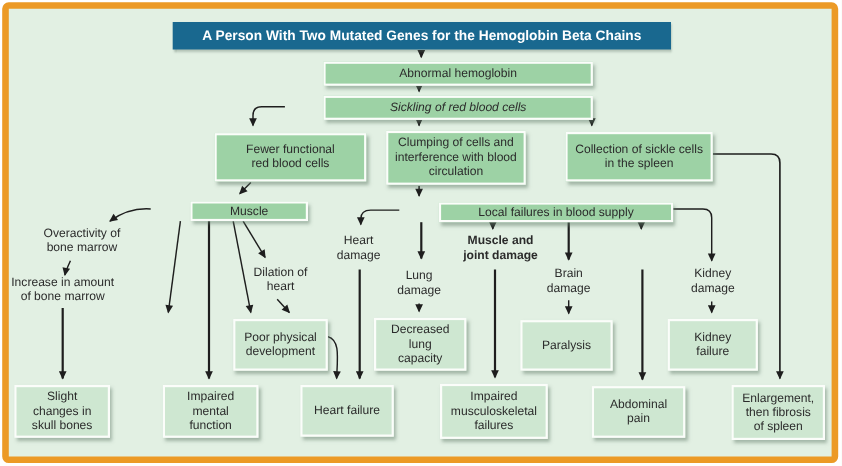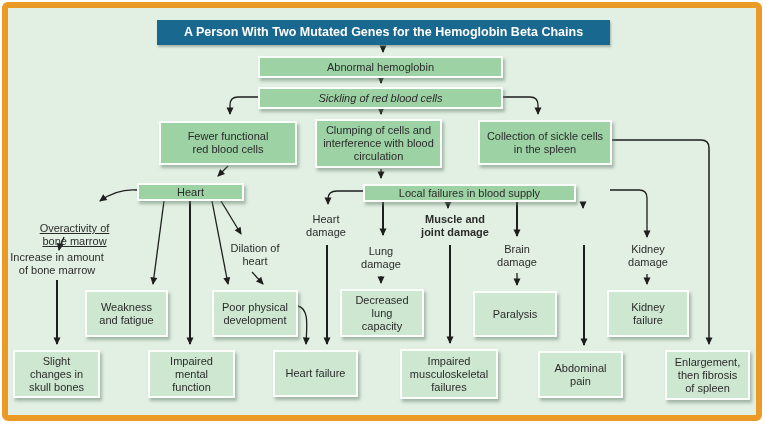--- a/index.html
+++ b/index.html
@@ -28,6 +28,7 @@
   .stage{
     background:#9dd2a5;border:2px solid #fbfdfa;
     box-shadow:2px 3px 3px rgba(100,125,108,.5);
+    margin-left:36px;
   }
   .outcome{
     background:#cee7d1;border:2px solid #fbfdfa;

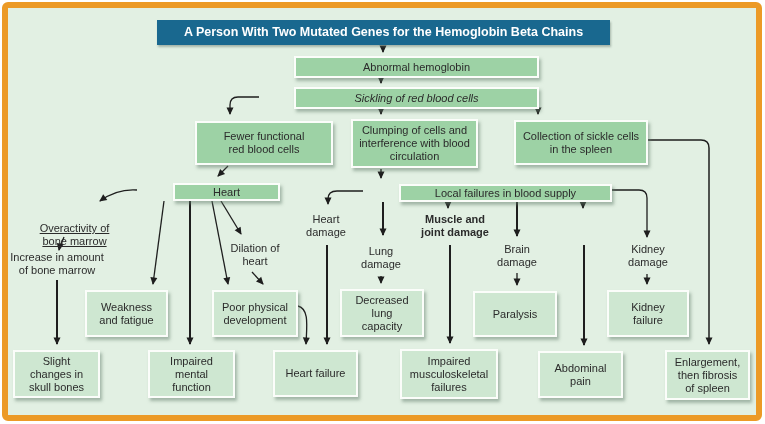--- a/index.html
+++ b/index.html
@@ -93,7 +93,7 @@
   <div class="node stage" style="left:159px;top:121px;width:138px;height:44px;padding:0 18px;">Fewer functional red blood cells</div>
   <div class="node stage" style="left:315px;top:119px;width:127px;height:49px;padding:0 3px;">Clumping of cells and interference with blood circulation</div>
   <div class="node stage" style="left:478px;top:120px;width:134px;height:45px;padding:0 5px;">Collection of sickle cells in the spleen</div>
-  <div class="node stage" style="left:137px;top:183px;width:107px;height:18px;">Heart</div>
+  <div class="node stage" style="left:137px;top:183px;width:107px;height:18px;">Muscle</div>
   <div class="node stage" style="left:363px;top:184px;width:213px;height:18px;">Local failures in blood supply</div>
 
   <div class="node plain" style="left:27px;top:222px;width:95px;text-decoration:underline;">Overactivity of bone marrow</div>

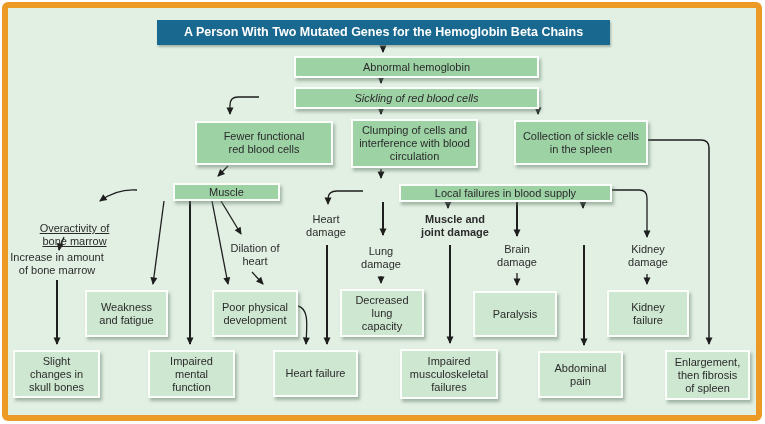--- a/index.html
+++ b/index.html
@@ -96,7 +96,7 @@
   <div class="node stage" style="left:137px;top:183px;width:107px;height:18px;">Muscle</div>
   <div class="node stage" style="left:363px;top:184px;width:213px;height:18px;">Local failures in blood supply</div>
 
-  <div class="node plain" style="left:27px;top:222px;width:95px;text-decoration:underline;">Overactivity of bone marrow</div>
+  <div class="node plain" style="left:27px;top:206px;width:95px;">Overactivity of bone marrow</div>
   <div class="node plain" style="left:7px;top:251px;width:100px;">Increase in amount of bone marrow</div>
   <div class="node plain" style="left:230px;top:242px;width:50px;">Dilation of heart</div>
   <div class="node plain" style="left:296px;top:213px;width:60px;">Heart damage</div>

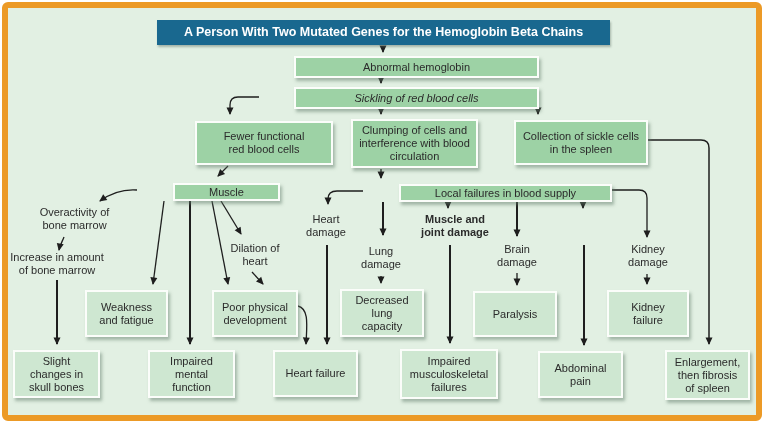--- a/index.html
+++ b/index.html
@@ -105,7 +105,6 @@
   <div class="node plain" style="left:489px;top:243px;width:56px;">Brain damage</div>
   <div class="node plain" style="left:618px;top:243px;width:60px;">Kidney damage</div>
 
-  <div class="node outcome" style="left:85px;top:290px;width:83px;height:47px;padding:0 6px;">Weakness and fatigue</div>
   <div class="node outcome" style="left:212px;top:290px;width:86px;height:47px;padding:0 4px;">Poor physical development</div>
   <div class="node outcome" style="left:340px;top:289px;width:84px;height:48px;padding:0 10px;">Decreased lung capacity</div>
   <div class="node outcome" style="left:473px;top:291px;width:84px;height:46px;">Paralysis</div>

